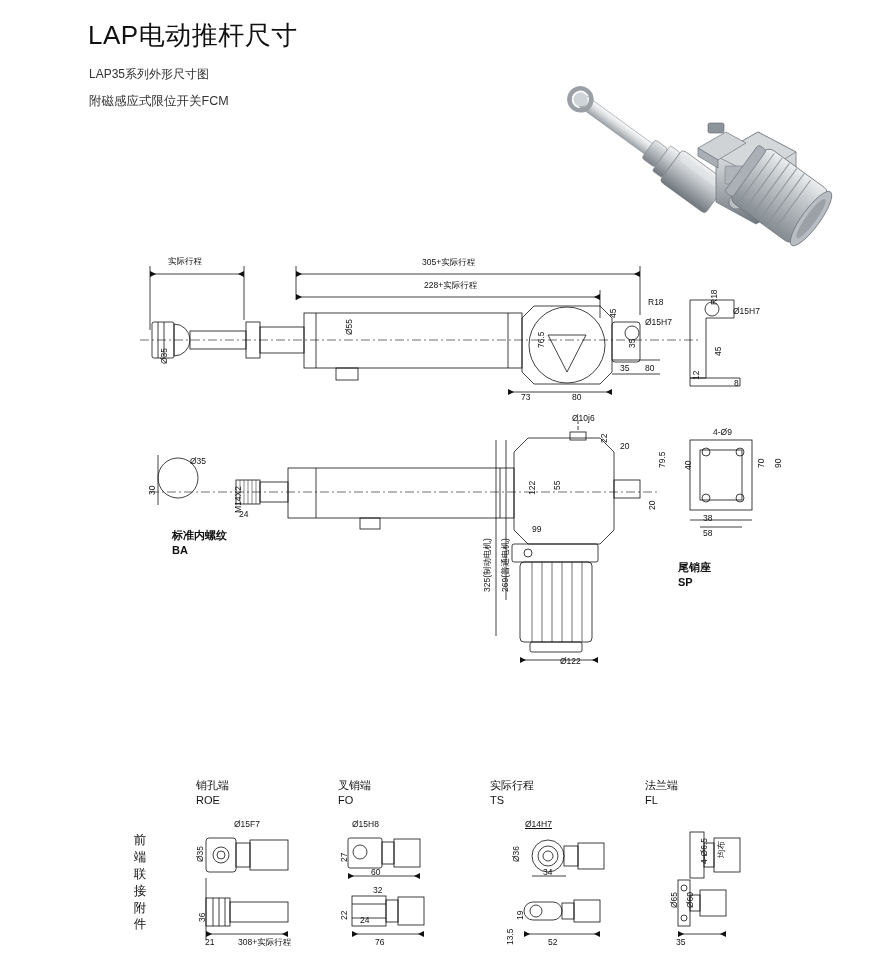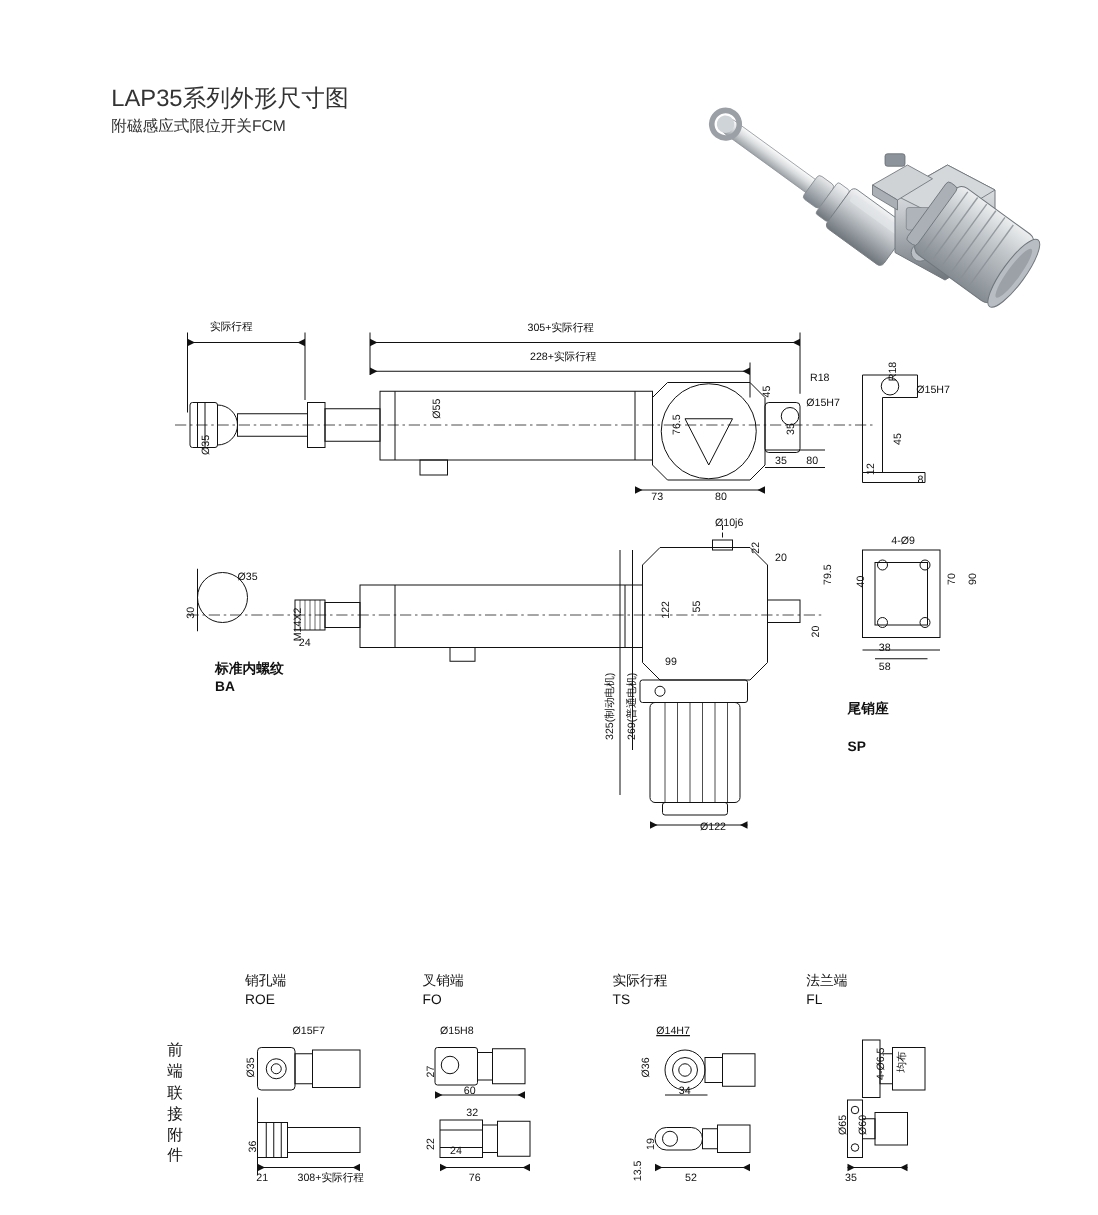--- a/index.html
+++ b/index.html
@@ -91,6 +91,7 @@
 
 <div class="page">
 
+  <div class="title">LAP电动推杆尺寸</div>
   <div class="subtitle1">LAP35系列外形尺寸图</div>
   <div class="subtitle2">附磁感应式限位开关FCM</div>
 

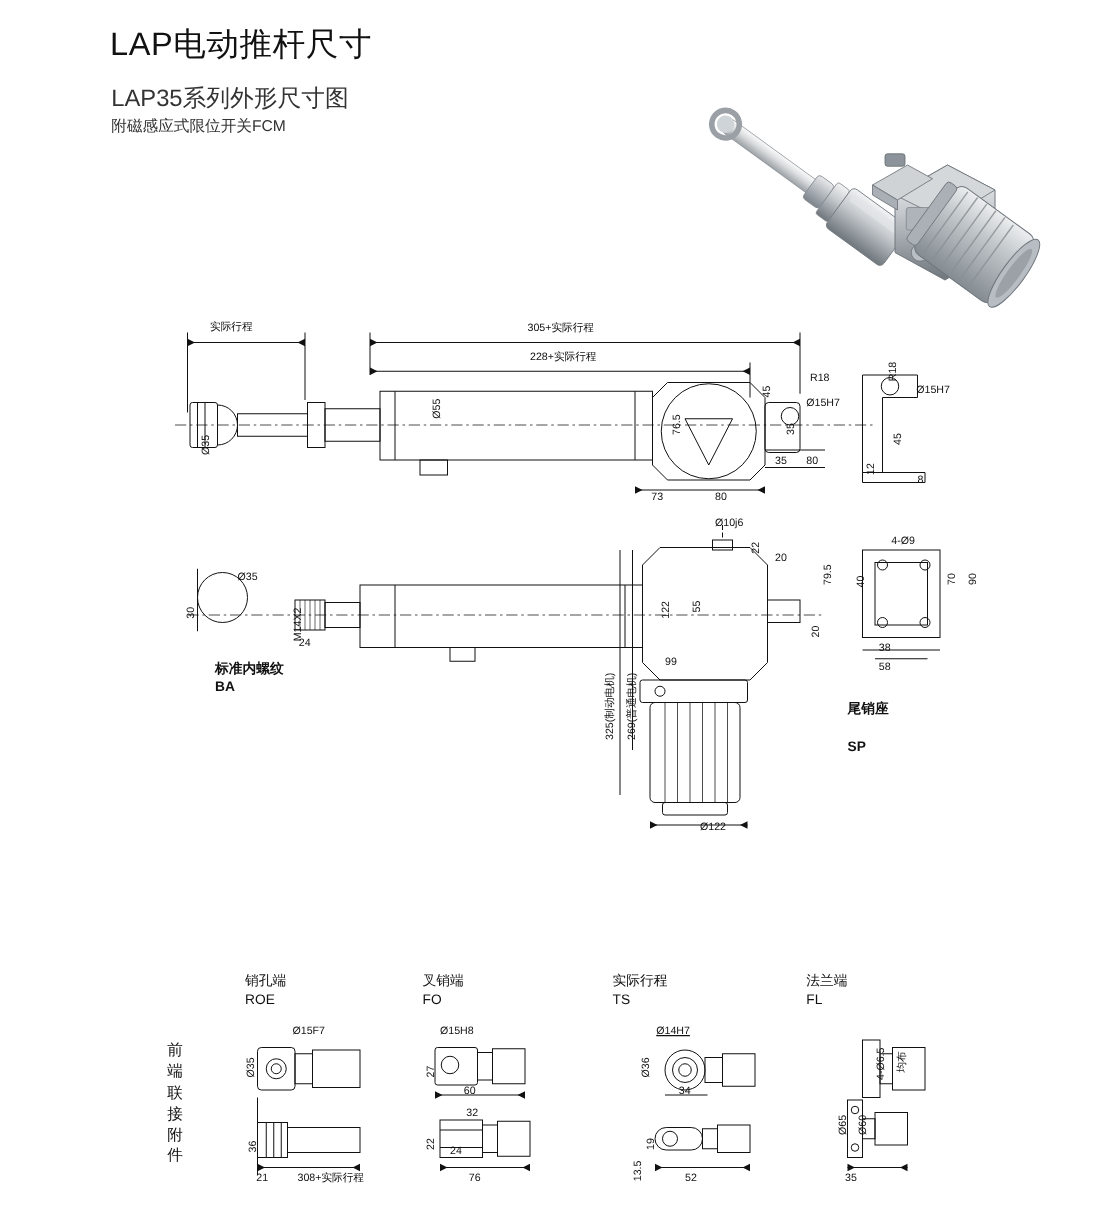--- a/index.html
+++ b/index.html
@@ -34,7 +34,7 @@
     position: absolute;
     left: 89px;
     top: 66px;
-    font-size: 19px;
+    font-size: 12px;
     color: #333;
   }
   .subtitle2 {

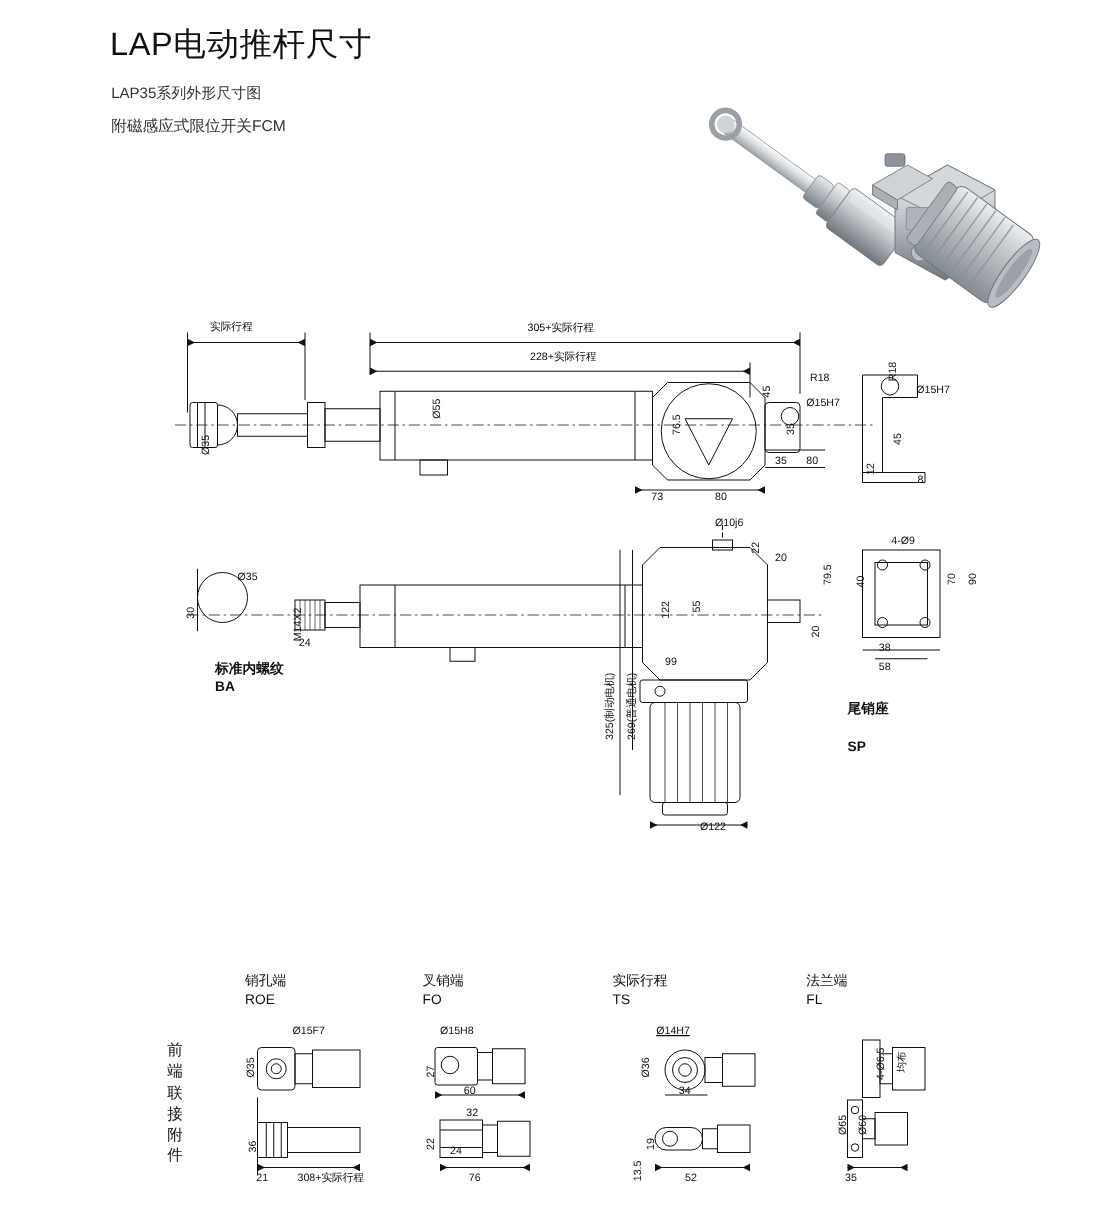--- a/index.html
+++ b/index.html
@@ -337,7 +337,7 @@
   </div>
   <div class="grp-title" style="left:678px; top:560px; width:90px;">
     <div style="font-weight:bold;">尾销座</div>
-    <div style="font-weight:bold;margin-top:16px;">SP</div>
+    <div style="font-weight:bold;">SP</div>
   </div>
 
   <div class="vlabelcol" style="left:132px; top:832px;">

